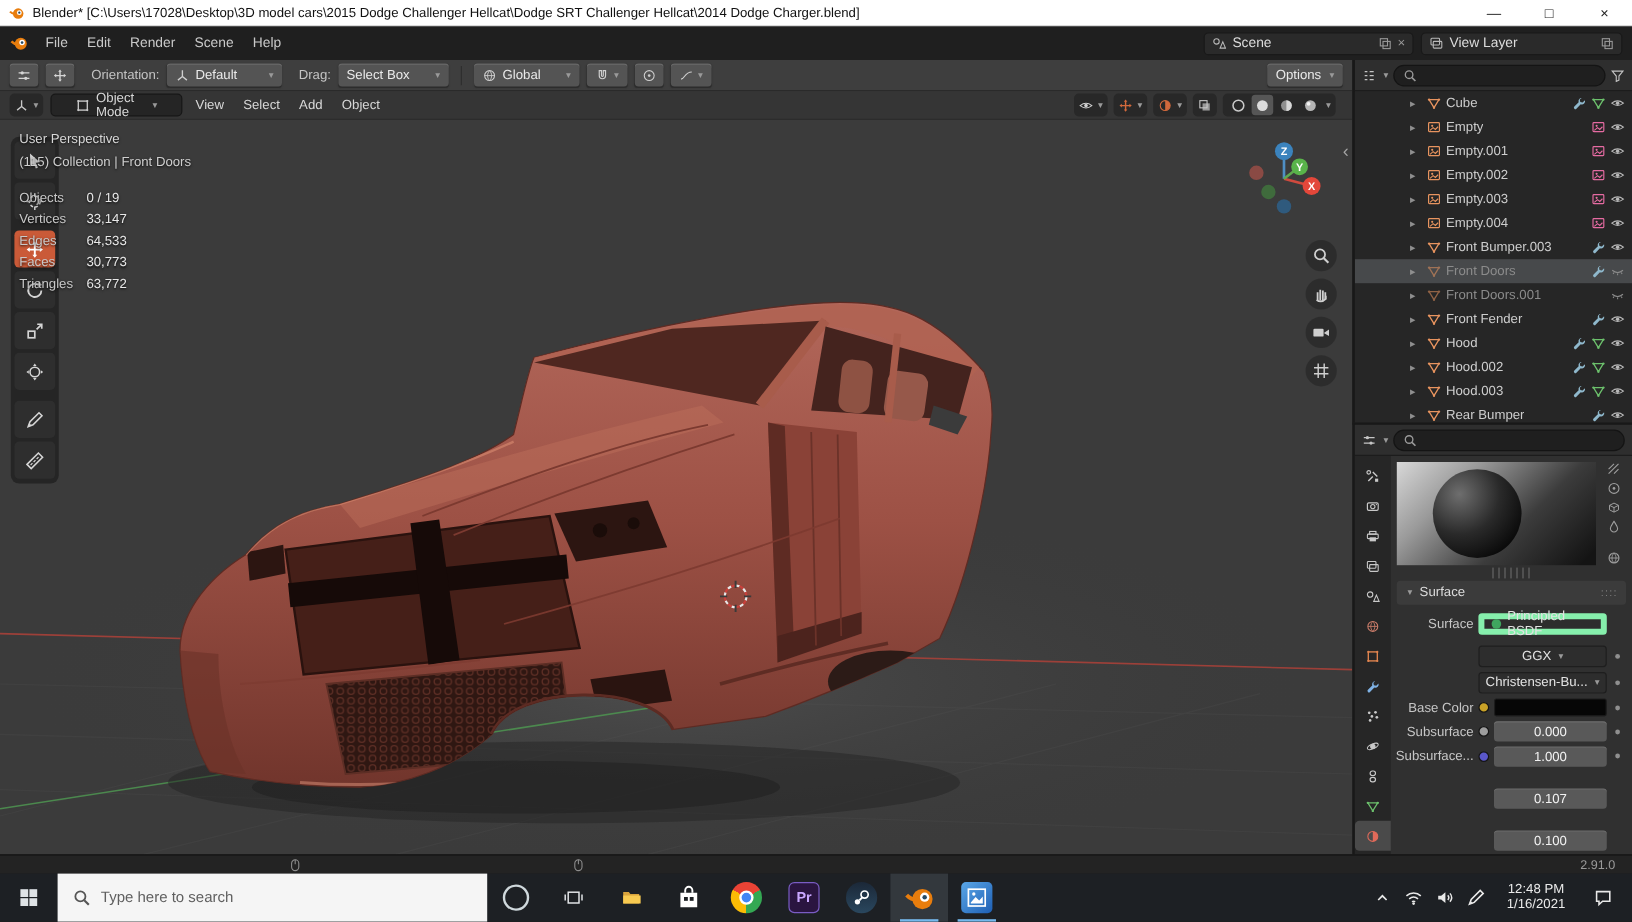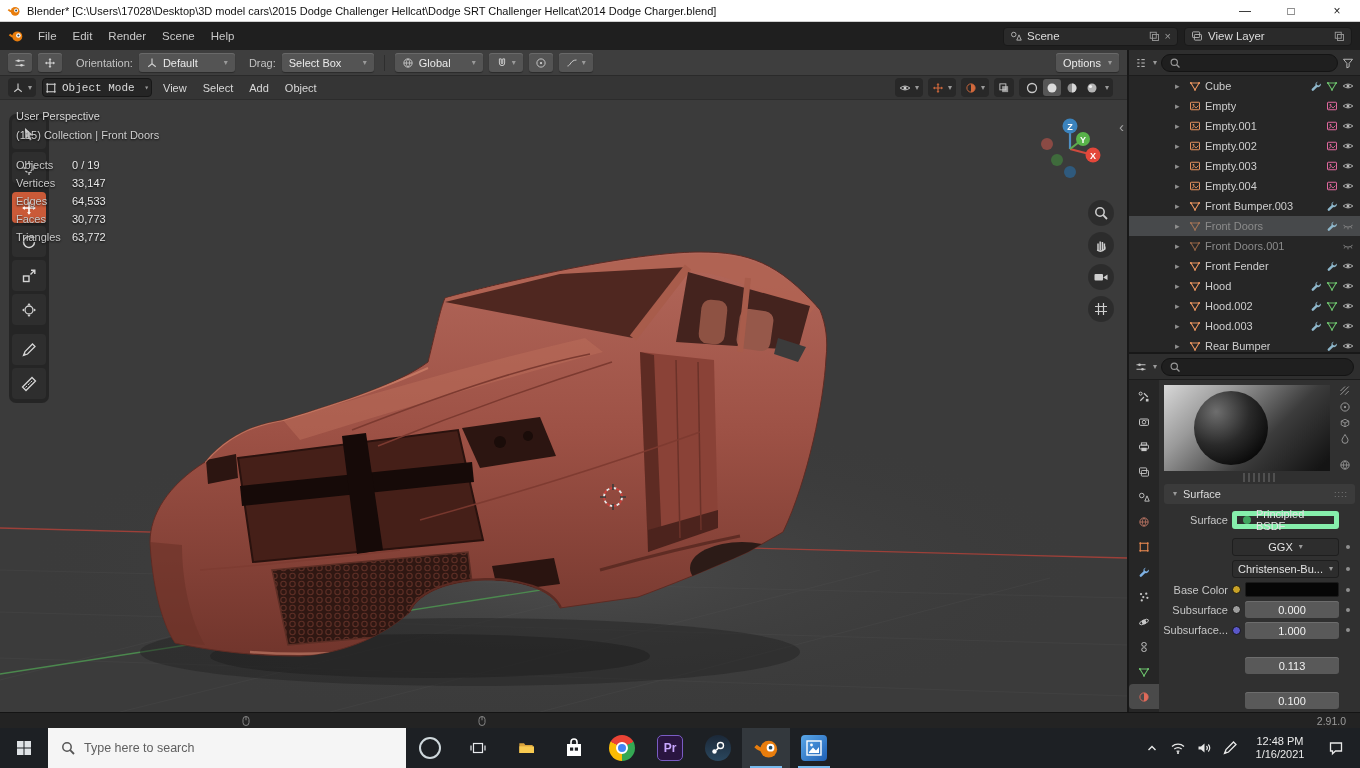--- a/index.html
+++ b/index.html
@@ -50,7 +50,7 @@
   .vp-header { height:24px; background:#353535; border-bottom:1px solid #2c2c2c; display:flex;
     align-items:center; gap:6px; font-size:11px; color:#d8d8d8; padding:0 8px; }
   .vp-fld { height:19px; background:#252525; border:1px solid #171717; border-radius:4px;
-    display:flex; align-items:center; gap:5px; padding:0 2px;font-family:Liberation Mono, monospace; }
+    display:flex; align-items:center; gap:5px; padding:0 20px; }
   .vp-menu { padding:0 5px; }
   .vph-right { margin-left:auto; display:flex; align-items:center; gap:5px; margin-right:6px; }
   .vpbtn { height:19px; background:#282828; border-radius:4px; display:flex; align-items:center;

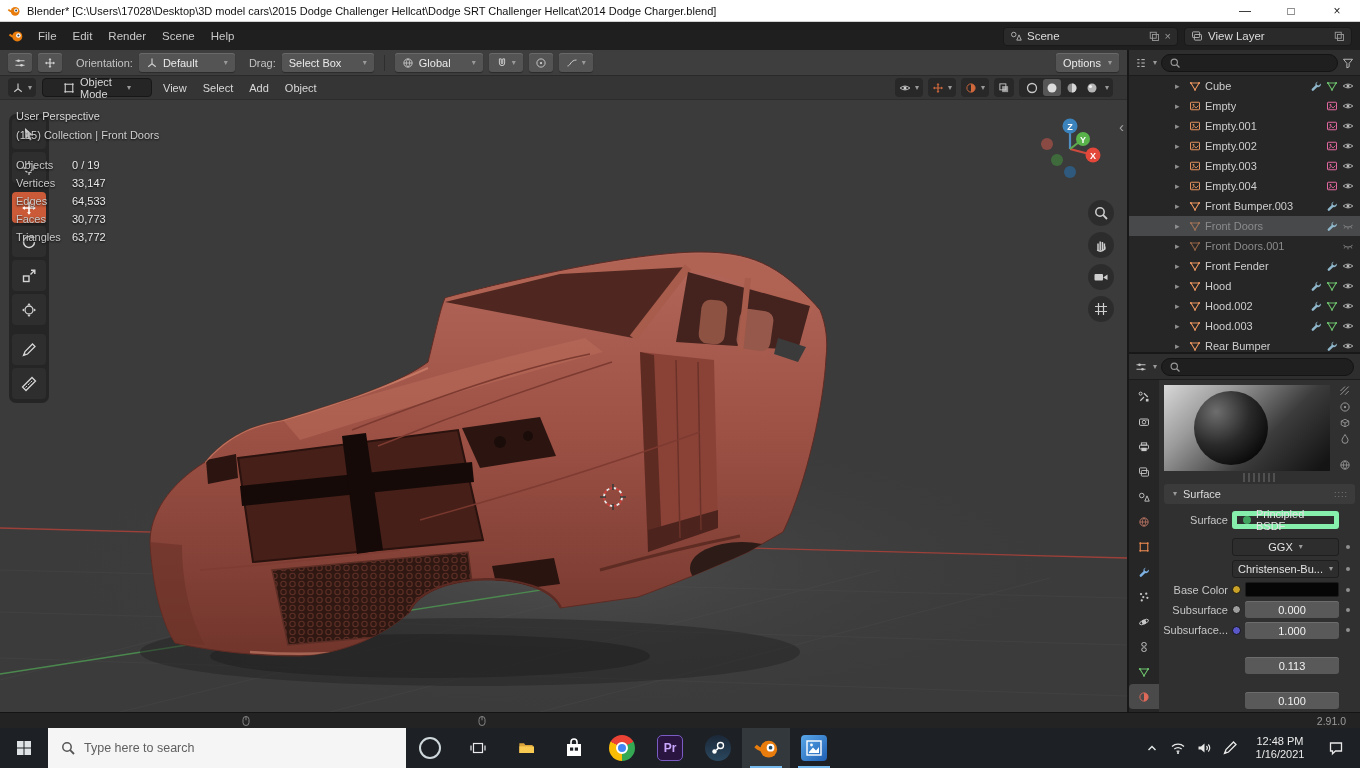--- a/index.html
+++ b/index.html
@@ -1152,7 +1152,7 @@
               <span>1.000</span>
             </div>
           <div class="num-fld">
-              <span>0.113</span>
+              <span>0.107</span>
             </div>
           <div class="num-fld">
               <span>0.100</span>

